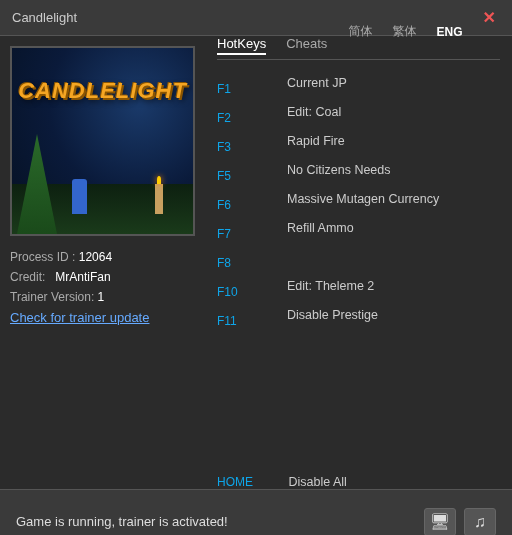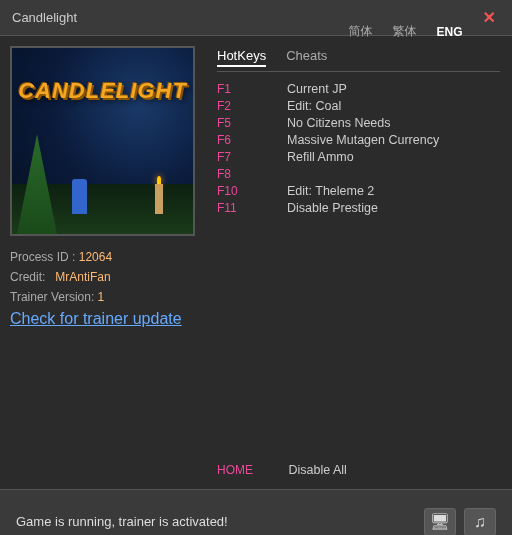--- a/index.html
+++ b/index.html
@@ -170,7 +170,7 @@
     
     #right-panel {
       flex: 1;
-      padding: 12px 12px;
+      padding: 0 12px;
       display: flex;
       flex-direction: column;
     }

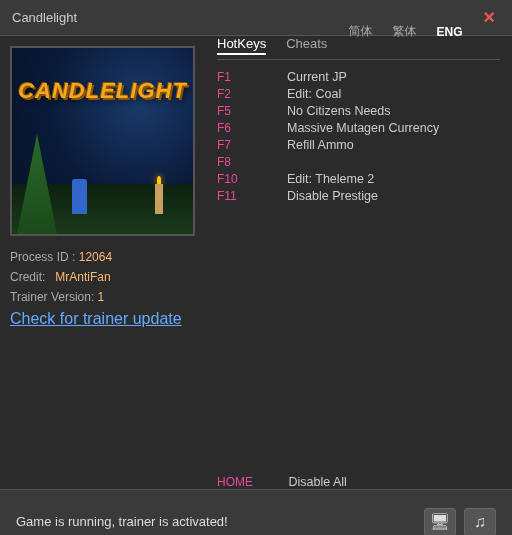--- a/index.html
+++ b/index.html
@@ -203,9 +203,10 @@
       font-size: 12.5px;
     }
     .hotkey-key {
-      color: #ec4899;
+      color: #0ea5e9;
       min-width: 38px;
       font-size: 12px;
+      margin-top: 12px;
     }
     .hotkey-desc {
       color: #ccc;

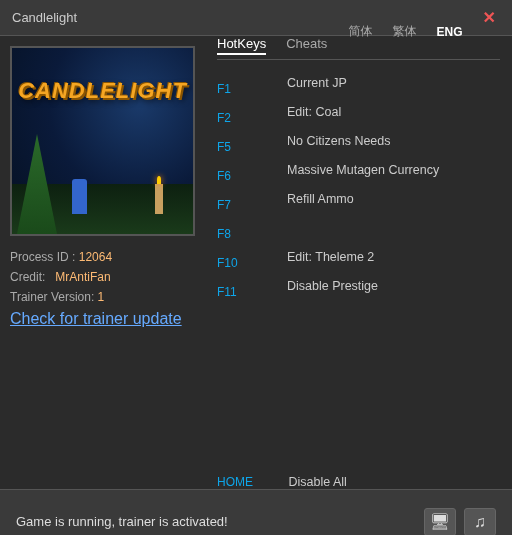--- a/index.html
+++ b/index.html
@@ -314,6 +314,10 @@
           <span class="hotkey-desc">Edit: Coal</span>
         </div>
         <div class="hotkey-row">
+          <span class="hotkey-key">F3</span>
+          <span class="hotkey-desc">Rapid Fire</span>
+        </div>
+        <div class="hotkey-row">
           <span class="hotkey-key">F5</span>
           <span class="hotkey-desc">No Citizens Needs</span>
         </div>

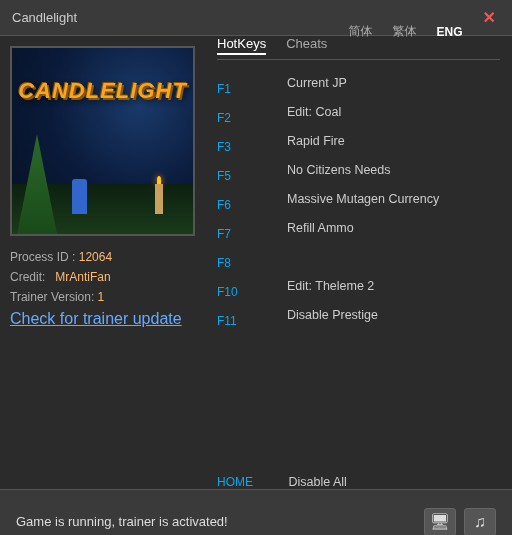--- a/index.html
+++ b/index.html
@@ -157,7 +157,7 @@
       color: #aaa;
     }
     .info-value {
-      color: #fdba74;
+      color: #ffffff;
       text-align: right;
     }
     .trainer-update-link {

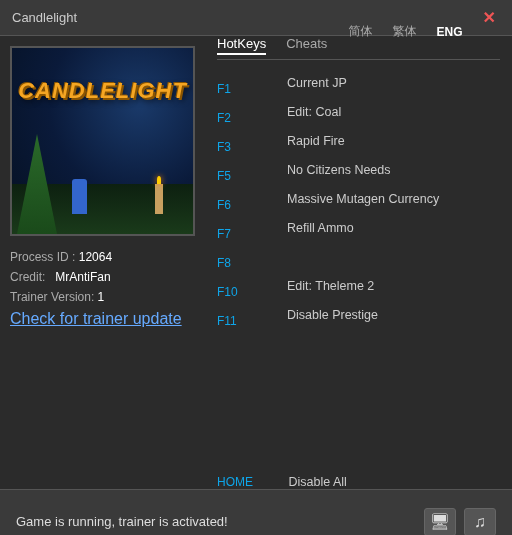--- a/index.html
+++ b/index.html
@@ -164,7 +164,7 @@
       color: #6af;
       text-decoration: underline;
       cursor: pointer;
-      font-size: 16px;
+      font-size: 13px;
     }
 
     

